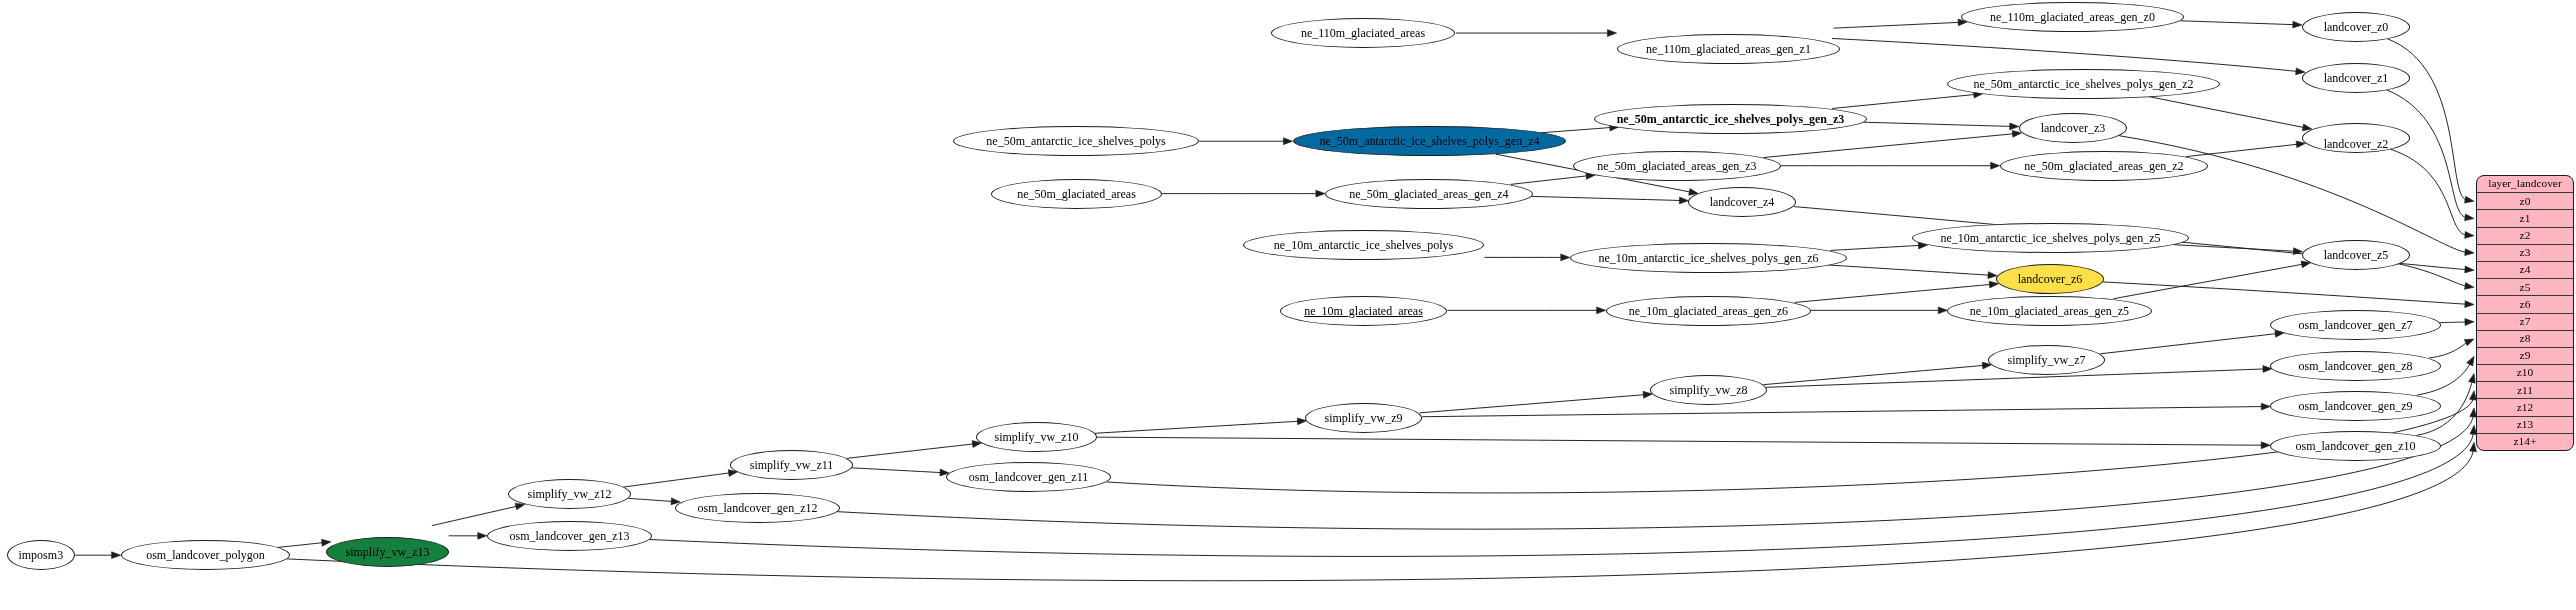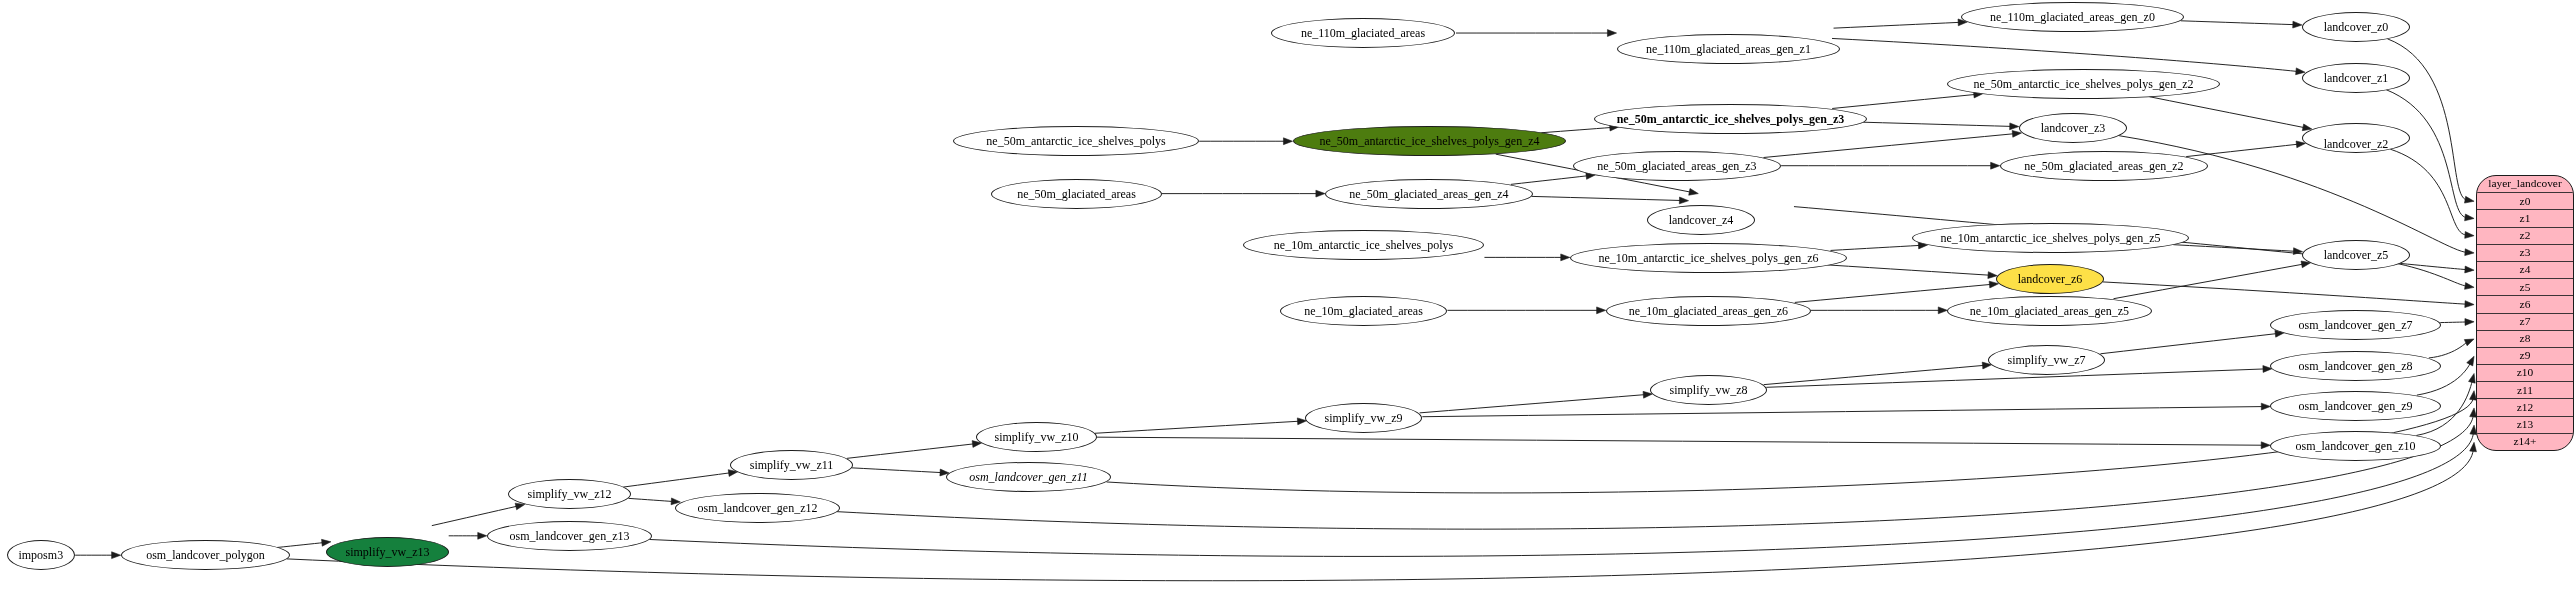--- a/index.html
+++ b/index.html
@@ -242,7 +242,7 @@
     <div class="node" style="left: 953px; top: 126px; width: 246px; height: 30px; background: rgb(255, 255, 255);">
       <span>ne_50m_antarctic_ice_shelves_polys</span>
     </div>
-    <div class="node" style="left: 1293px; top: 126px; width: 273px; height: 30px; background: #4d7c0f;">
+    <div class="node" style="left: 1293px; top: 126px; width: 273px; height: 30px; background: #0369a1;">
       <span>ne_50m_antarctic_ice_shelves_polys_gen_z4</span>
     </div>
     <div class="node" style="left: 1594px; top: 104px; width: 273px; height: 30px; background: rgb(255, 255, 255); font-weight: bold;">

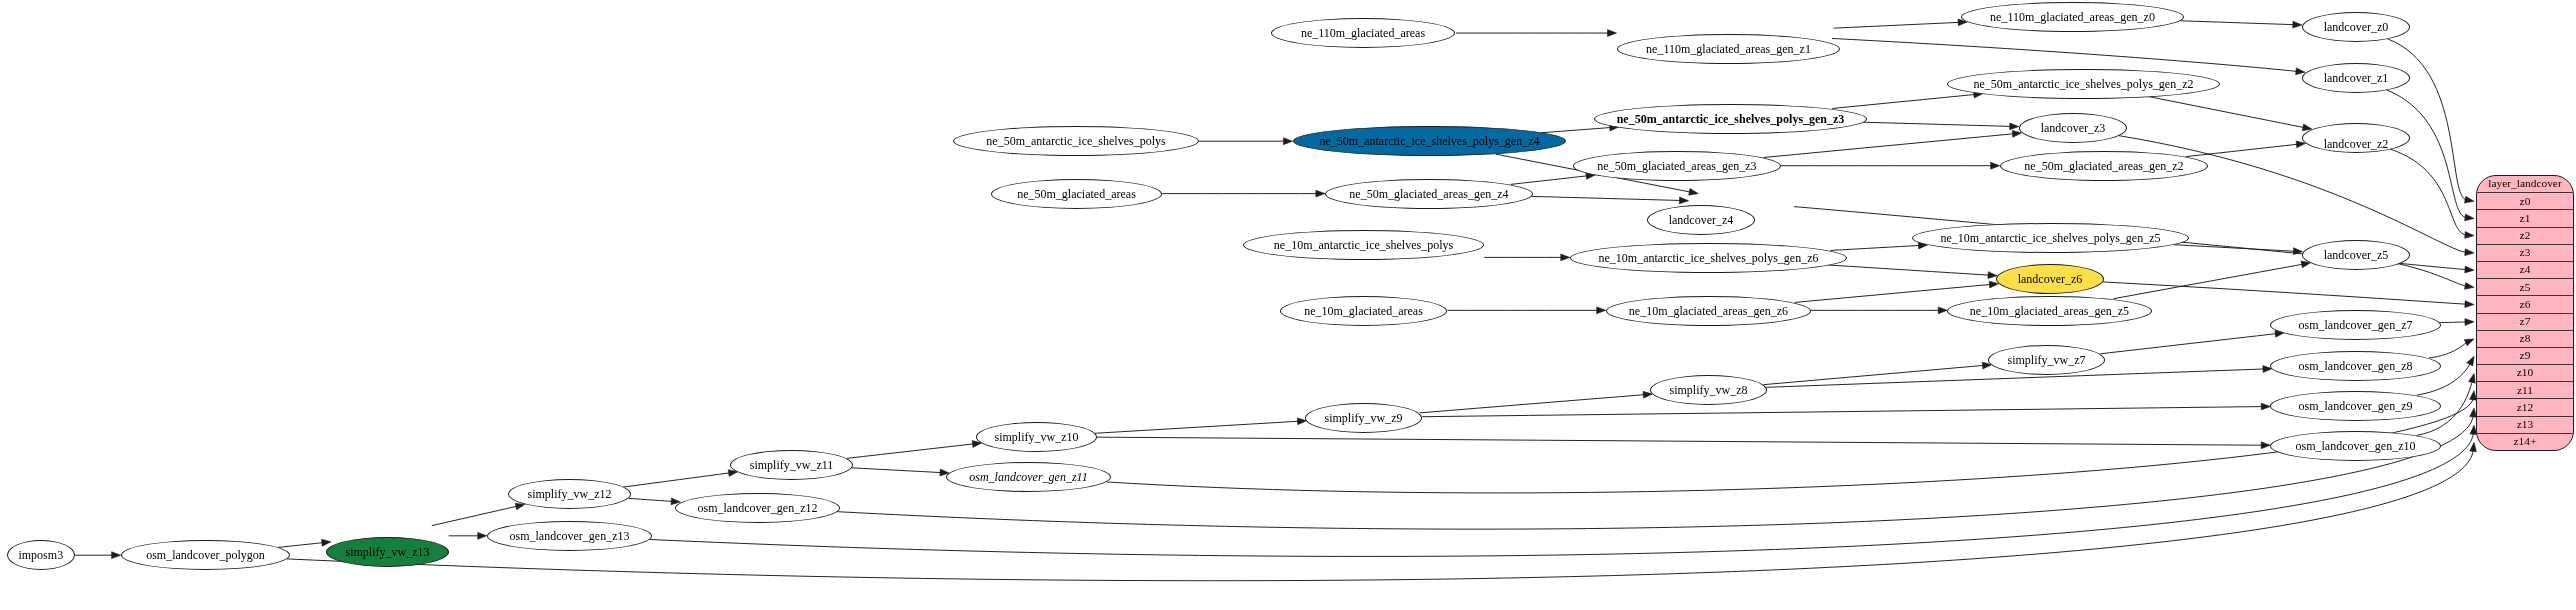--- a/index.html
+++ b/index.html
@@ -26,7 +26,7 @@
     position:absolute;
     box-sizing:border-box;
     border:1.1px solid #1c1c1c;
-    border-radius:20px;
+    border-radius:8px;
     overflow:hidden;
     display:flex;flex-direction:column;
     z-index:1;

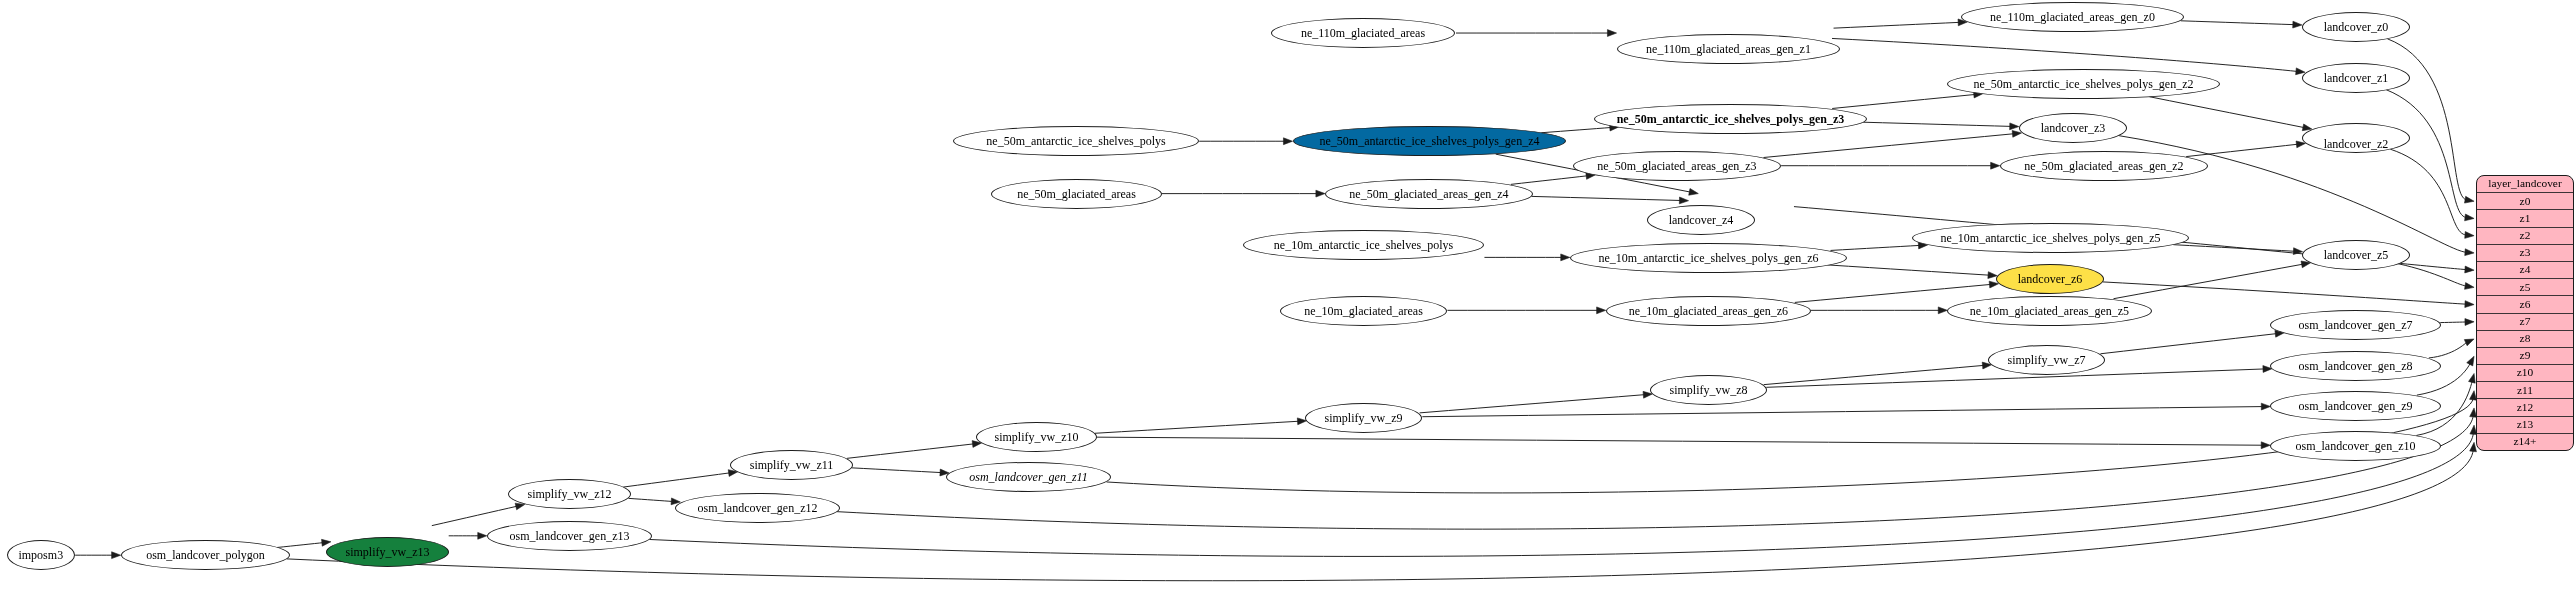--- a/index.html
+++ b/index.html
@@ -269,7 +269,7 @@
     <div class="node" style="left: 2000px; top: 151px; width: 208px; height: 30px; background: rgb(255, 255, 255);">
       <span>ne_50m_glaciated_areas_gen_z2</span>
     </div>
-    <div class="node" style="left: 1647px; top: 187px; width: 108px; height: 30px; background: rgb(255, 255, 255); margin-top: 18px;">
+    <div class="node" style="left: 1688px; top: 187px; width: 108px; height: 30px; background: rgb(255, 255, 255);">
       <span>landcover_z4</span>
     </div>
     <div class="node" style="left: 1243px; top: 230px; width: 241px; height: 30px; background: rgb(255, 255, 255);">

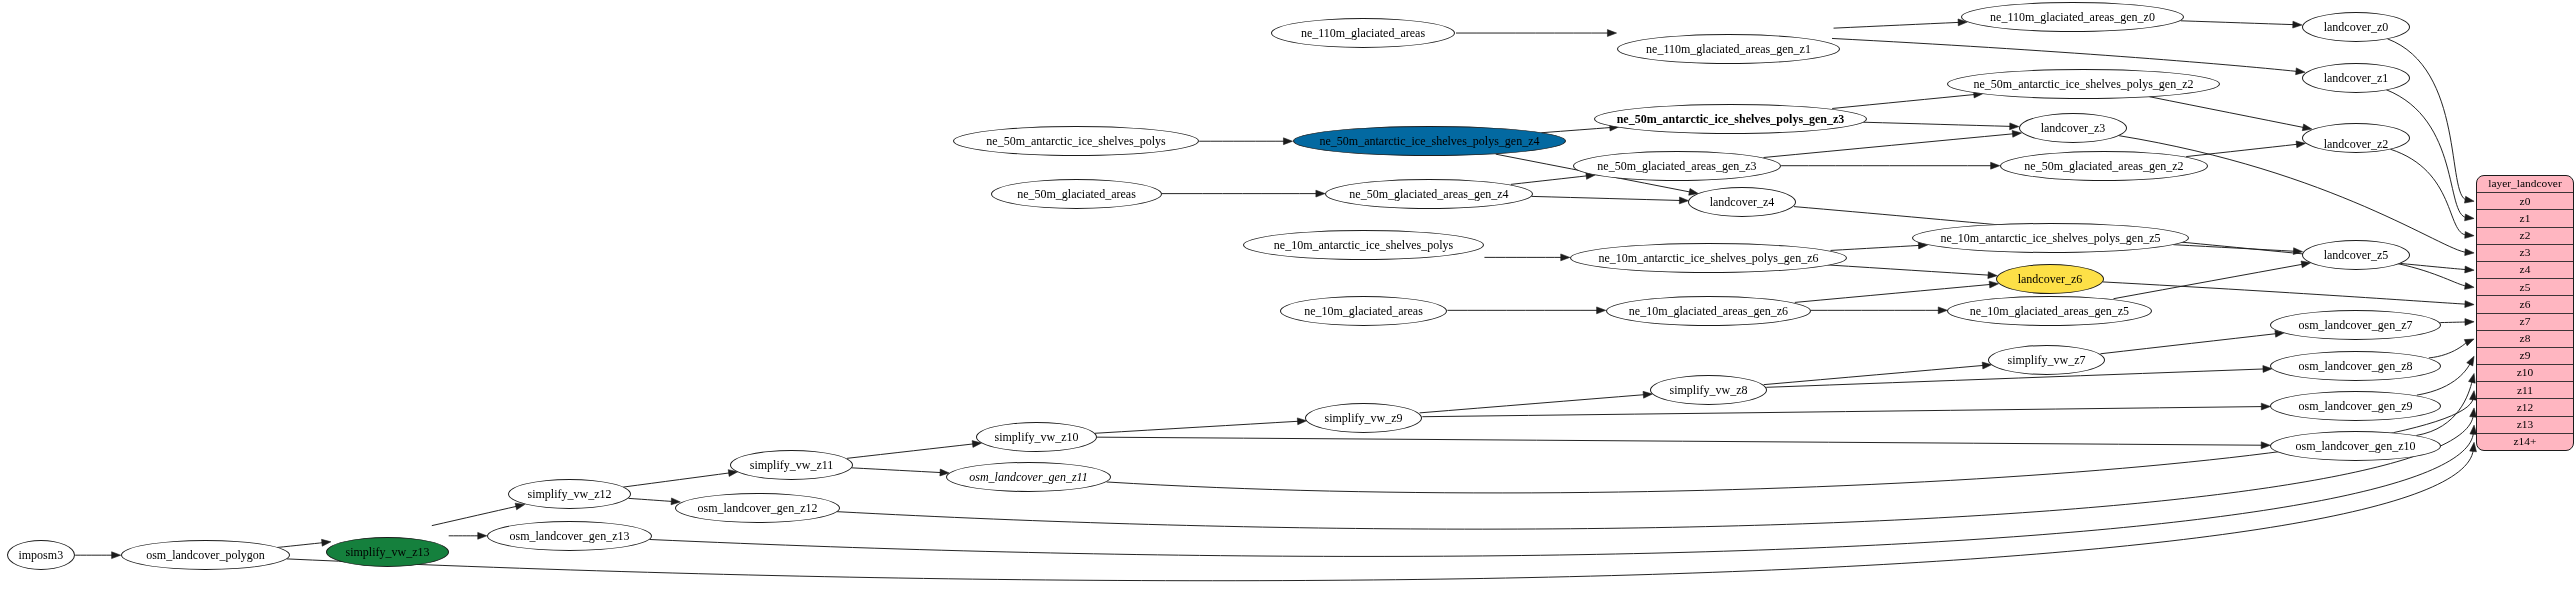--- a/index.html
+++ b/index.html
@@ -287,7 +287,7 @@
     <div class="node" style="left: 1996px; top: 264px; width: 108px; height: 30px; background: #fde047;">
       <span>landcover_z6</span>
     </div>
-    <div class="node" style="left: 1280px; top: 296px; width: 167px; height: 30px; background: rgb(255, 255, 255);">
+    <div class="node" style="left: 1280px; top: 296px; width: 167px; height: 30px; background: rgb(255, 255, 255); text-decoration: underline;">
       <span>ne_10m_glaciated_areas</span>
     </div>
     <div class="node" style="left: 1606px; top: 296px; width: 205px; height: 30px; background: rgb(255, 255, 255);">

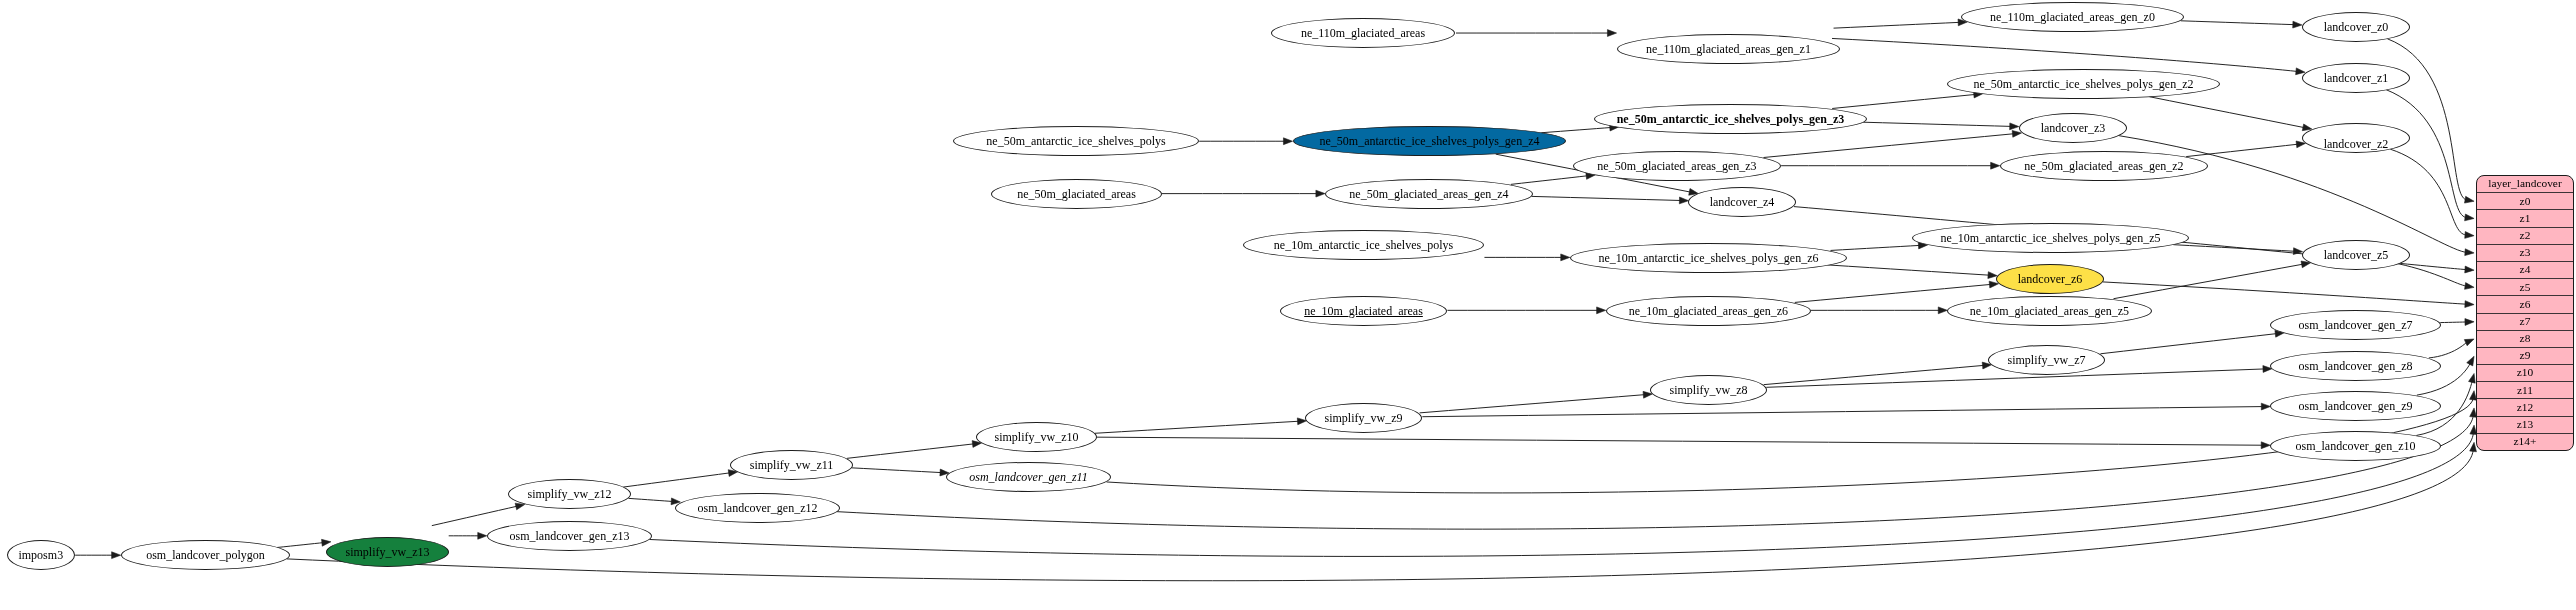--- a/index.html
+++ b/index.html
@@ -197,7 +197,7 @@
     <div class="node" style="left: 730px; top: 450px; width: 123px; height: 30px; background: rgb(255, 255, 255);">
       <span>simplify_vw_z11</span>
     </div>
-    <div class="node" style="left: 946px; top: 462px; width: 165px; height: 30px; background: rgb(255, 255, 255); font-style: italic;">
+    <div class="node" style="left: 946px; top: 462px; width: 165px; height: 30px; background: rgb(255, 255, 255);">
       <span>osm_landcover_gen_z11</span>
     </div>
     <div class="node" style="left: 976px; top: 422px; width: 121px; height: 30px; background: rgb(255, 255, 255);">

